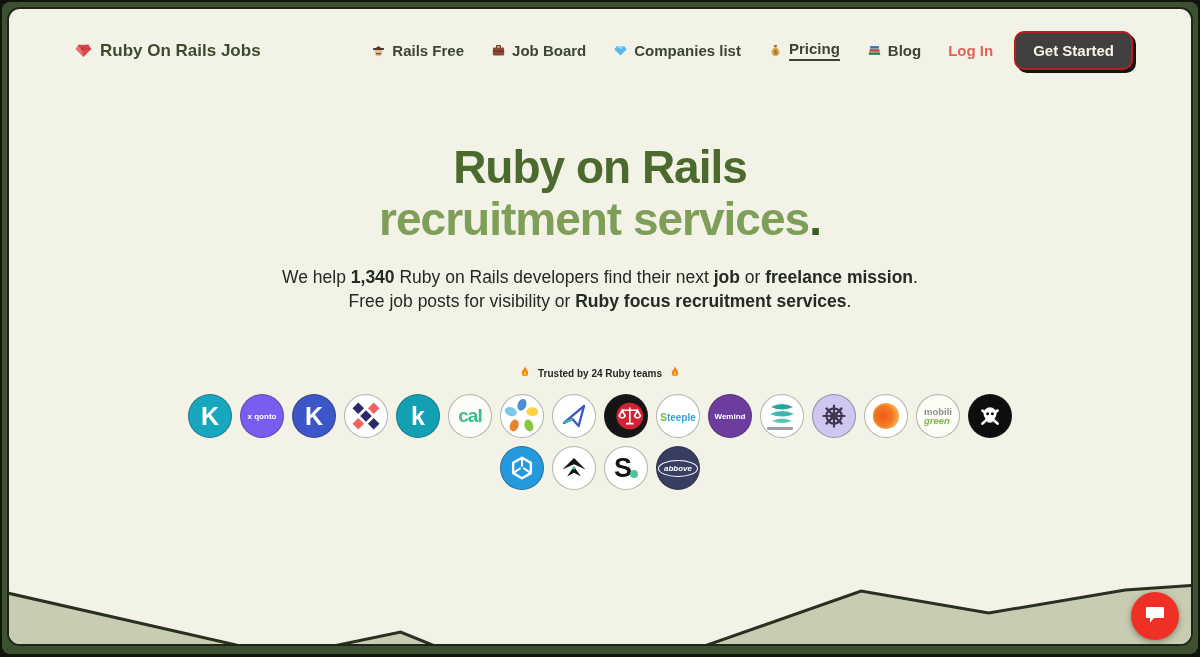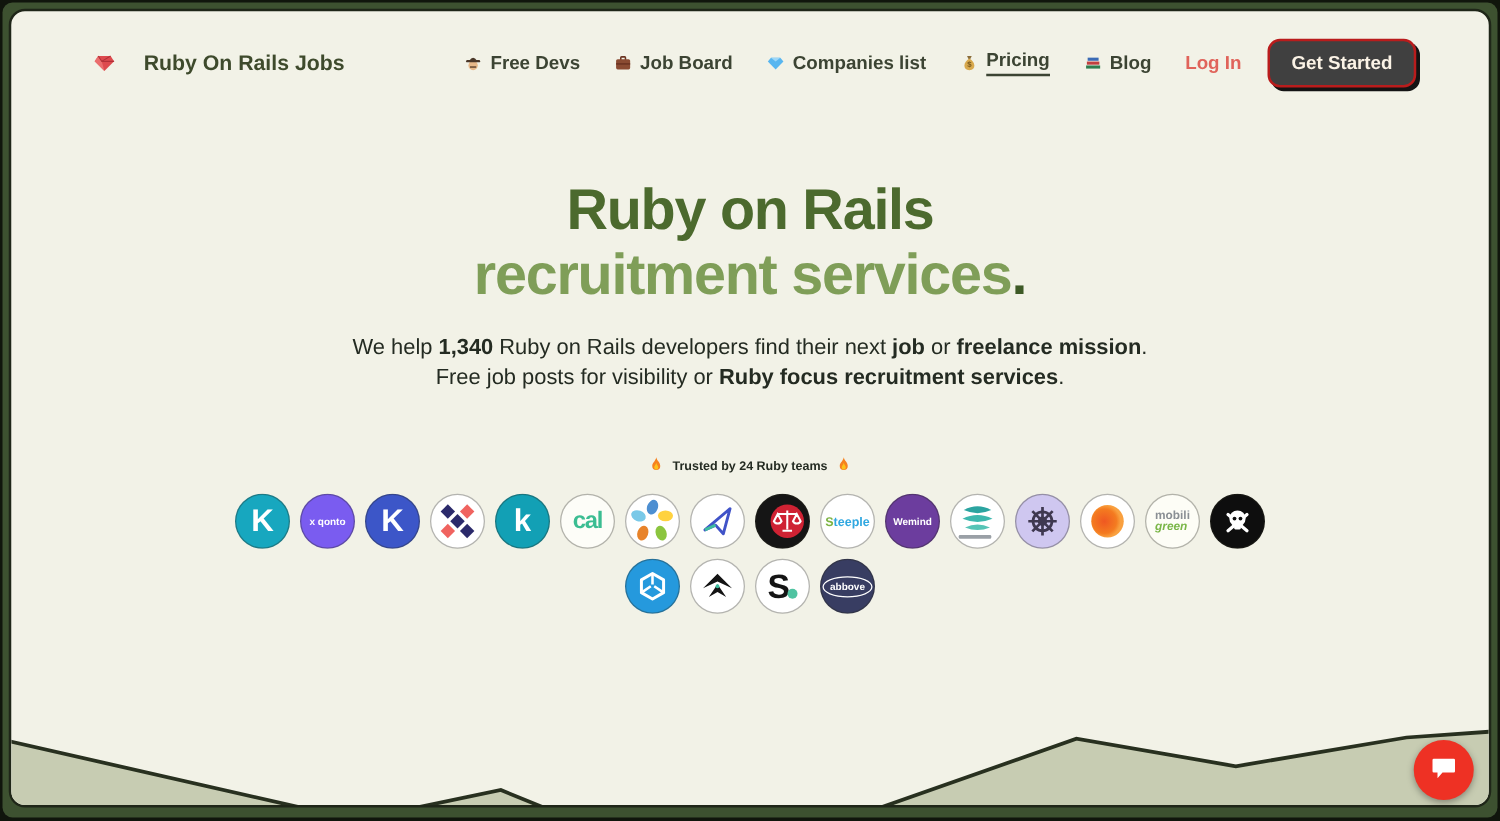--- a/index.html
+++ b/index.html
@@ -10,7 +10,7 @@
 
   
   .header { display:flex; align-items:center; padding:22px 58px 0 66px; }
-  .brand { display:flex; align-items:center; gap:23px; font-size:17px; font-weight:800; color:#3e4a2c; cursor:pointer; }
+  .brand { display:flex; align-items:center; gap:8px; font-size:17px; font-weight:800; color:#3e4a2c; cursor:pointer; }
   .brand svg, .nav-item svg { display:block; }
   .nav { margin-left:auto; display:flex; align-items:center; gap:27px; }
   .nav-item { display:flex; align-items:center; gap:6px; font-size:15px; font-weight:600; color:#3c4433; cursor:pointer; }

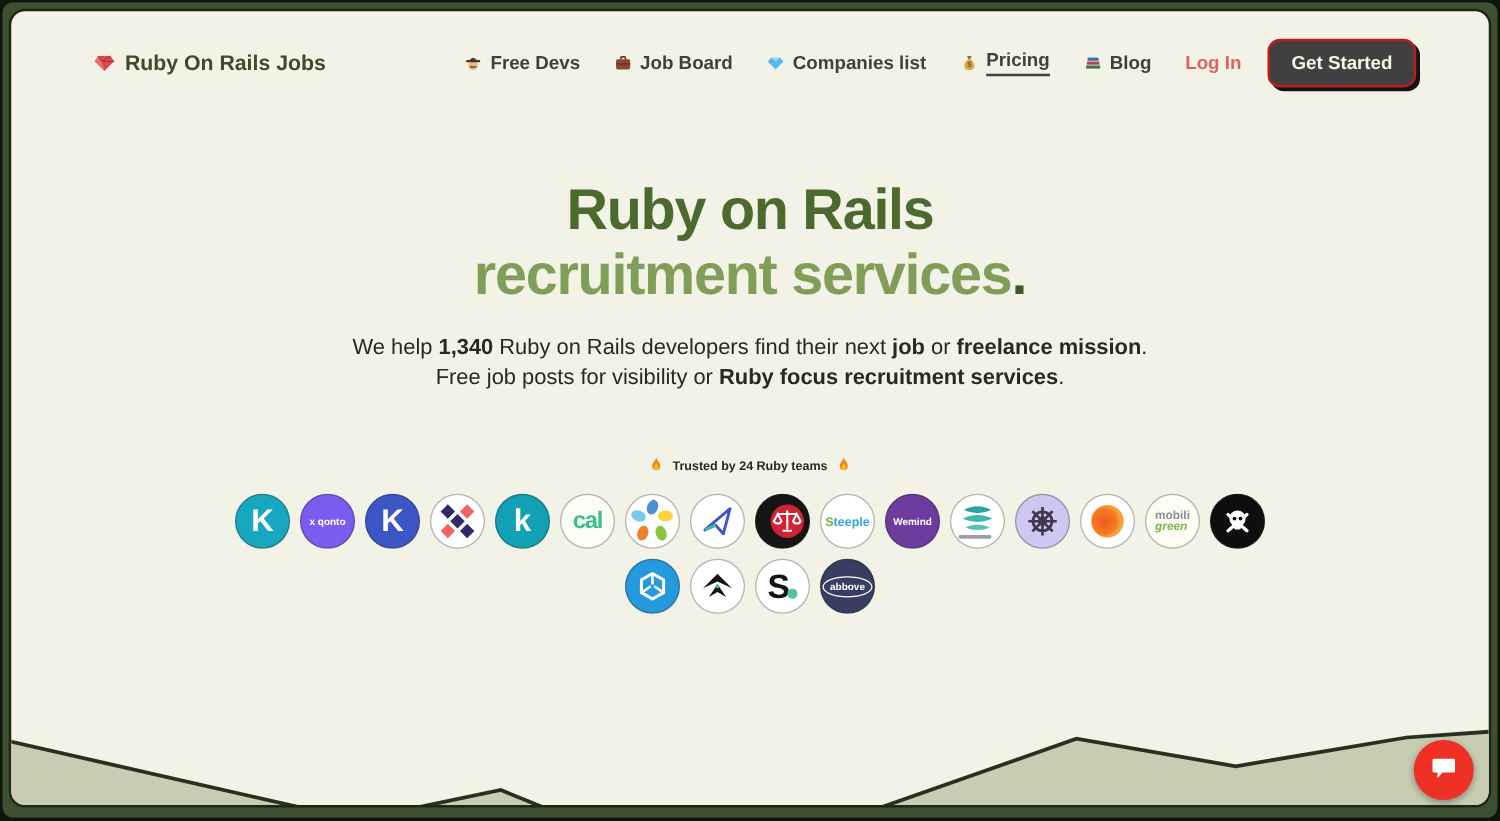--- a/index.html
+++ b/index.html
@@ -84,7 +84,7 @@
               <rect x="8" y="16" width="8" height="2" fill="#6b4e37"></rect>
             </svg>
           </span>
-          <span class="nav-label">Free Devs</span>
+          <span class="nav-label">Rails Free</span>
         </div>
         <div class="nav-item">
           <span>

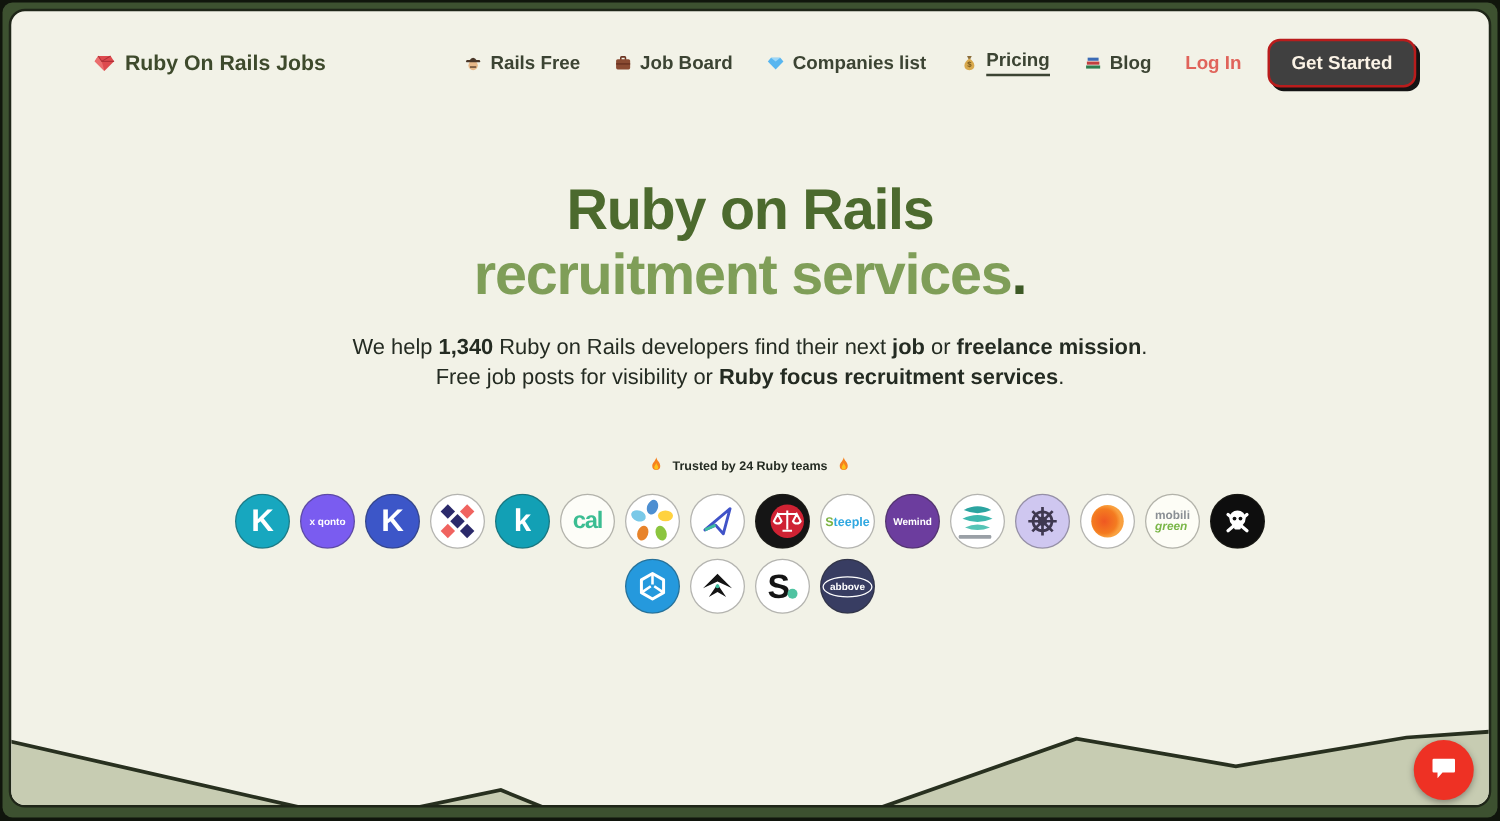--- a/index.html
+++ b/index.html
@@ -279,7 +279,7 @@
             <span class="sdot-dot"></span>
           </span>
         </div>
-        <div class="logo" style="background: rgb(56, 61, 98);">
+        <div class="logo" style="background: rgb(56, 61, 98); font-style: italic;">
           <span class="oval">abbove</span>
         </div>
       </div>

